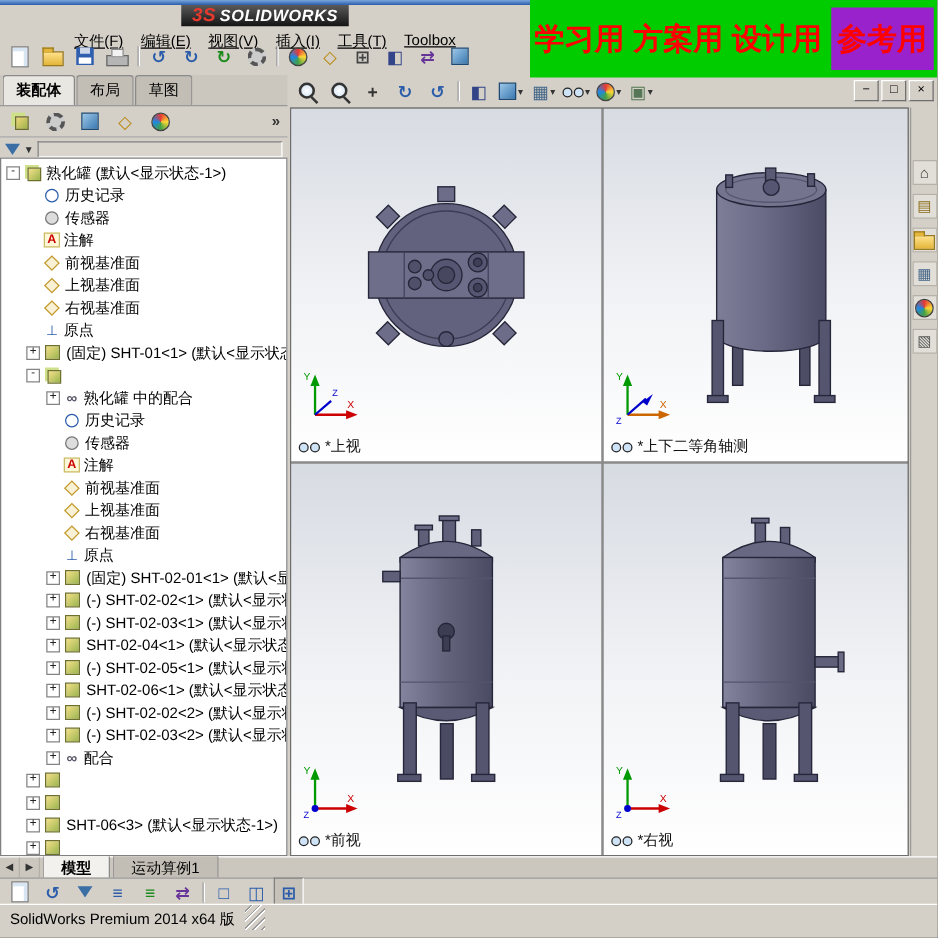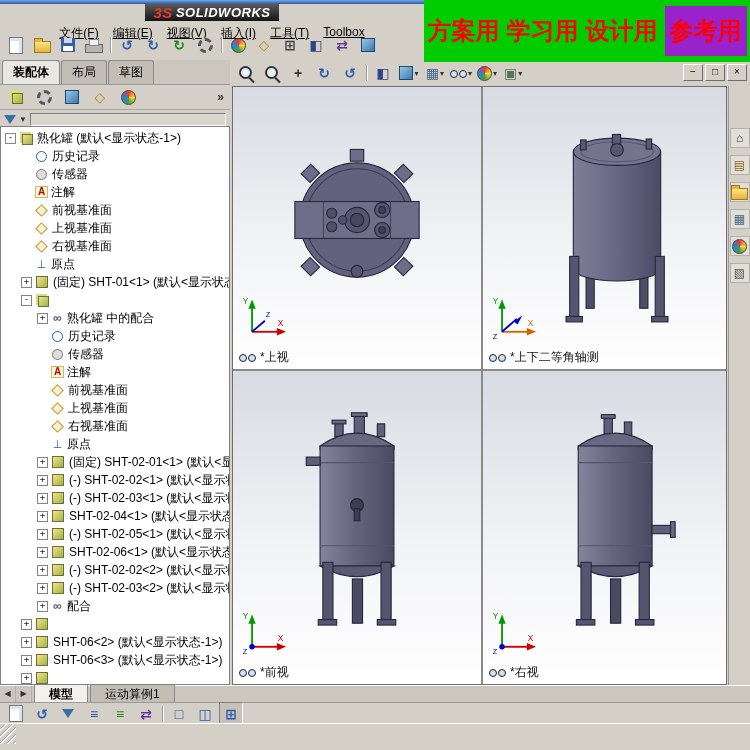--- a/index.html
+++ b/index.html
@@ -137,8 +137,8 @@
   <div class="banner">
     <span class="banner-words" style="display:flex;gap:7px;">
 
-    <span class="banner-word">方案用</span>
-        <span class="banner-word">学习用</span>
+    <span class="banner-word">学习用</span>
+        <span class="banner-word">方案用</span>
         <span class="banner-word">设计用</span>
       </span>
     <span class="banner-word banner-hl">参考用</span>

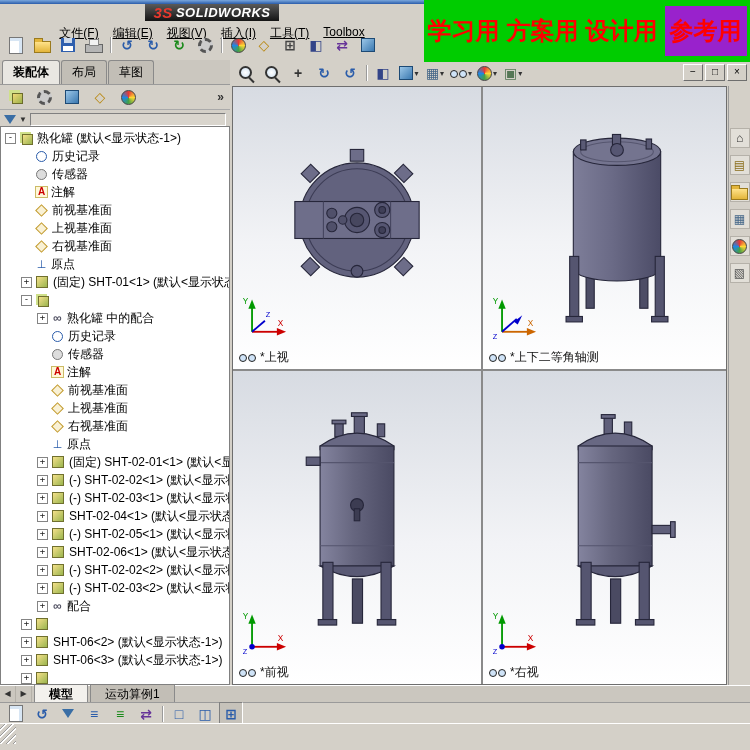--- a/index.html
+++ b/index.html
@@ -388,7 +388,6 @@
         <div class="trow" data-level="1" title="SHT-06&lt;2&gt; (默认&lt;显示状态-1&gt;)">
           <span class="exp">+</span>
           <span class="ti" data-icon="part"></span>
-          <span class="tlabel">SHT-06&lt;2&gt; (默认&lt;显示状态-1&gt;)</span>
         </div>
         <div class="trow" data-level="1" title="SHT-06&lt;3&gt; (默认&lt;显示状态-1&gt;)">
           <span class="exp">+</span>

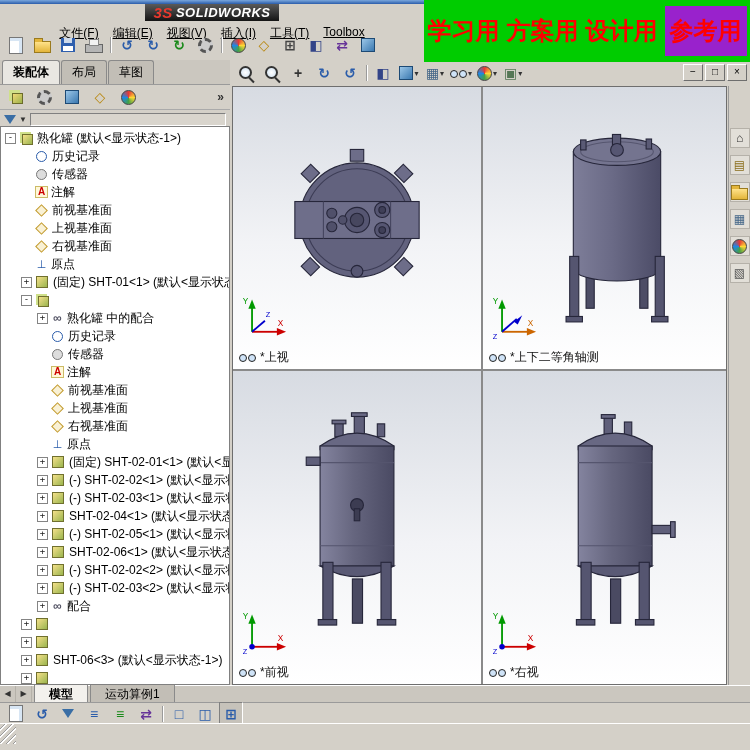--- a/index.html
+++ b/index.html
@@ -729,6 +729,7 @@
     </div>
 
   <div class="status">
+    <span class="product">SolidWorks Premium 2014 x64 版</span>
     <span class="grip"></span>
   </div>
 

